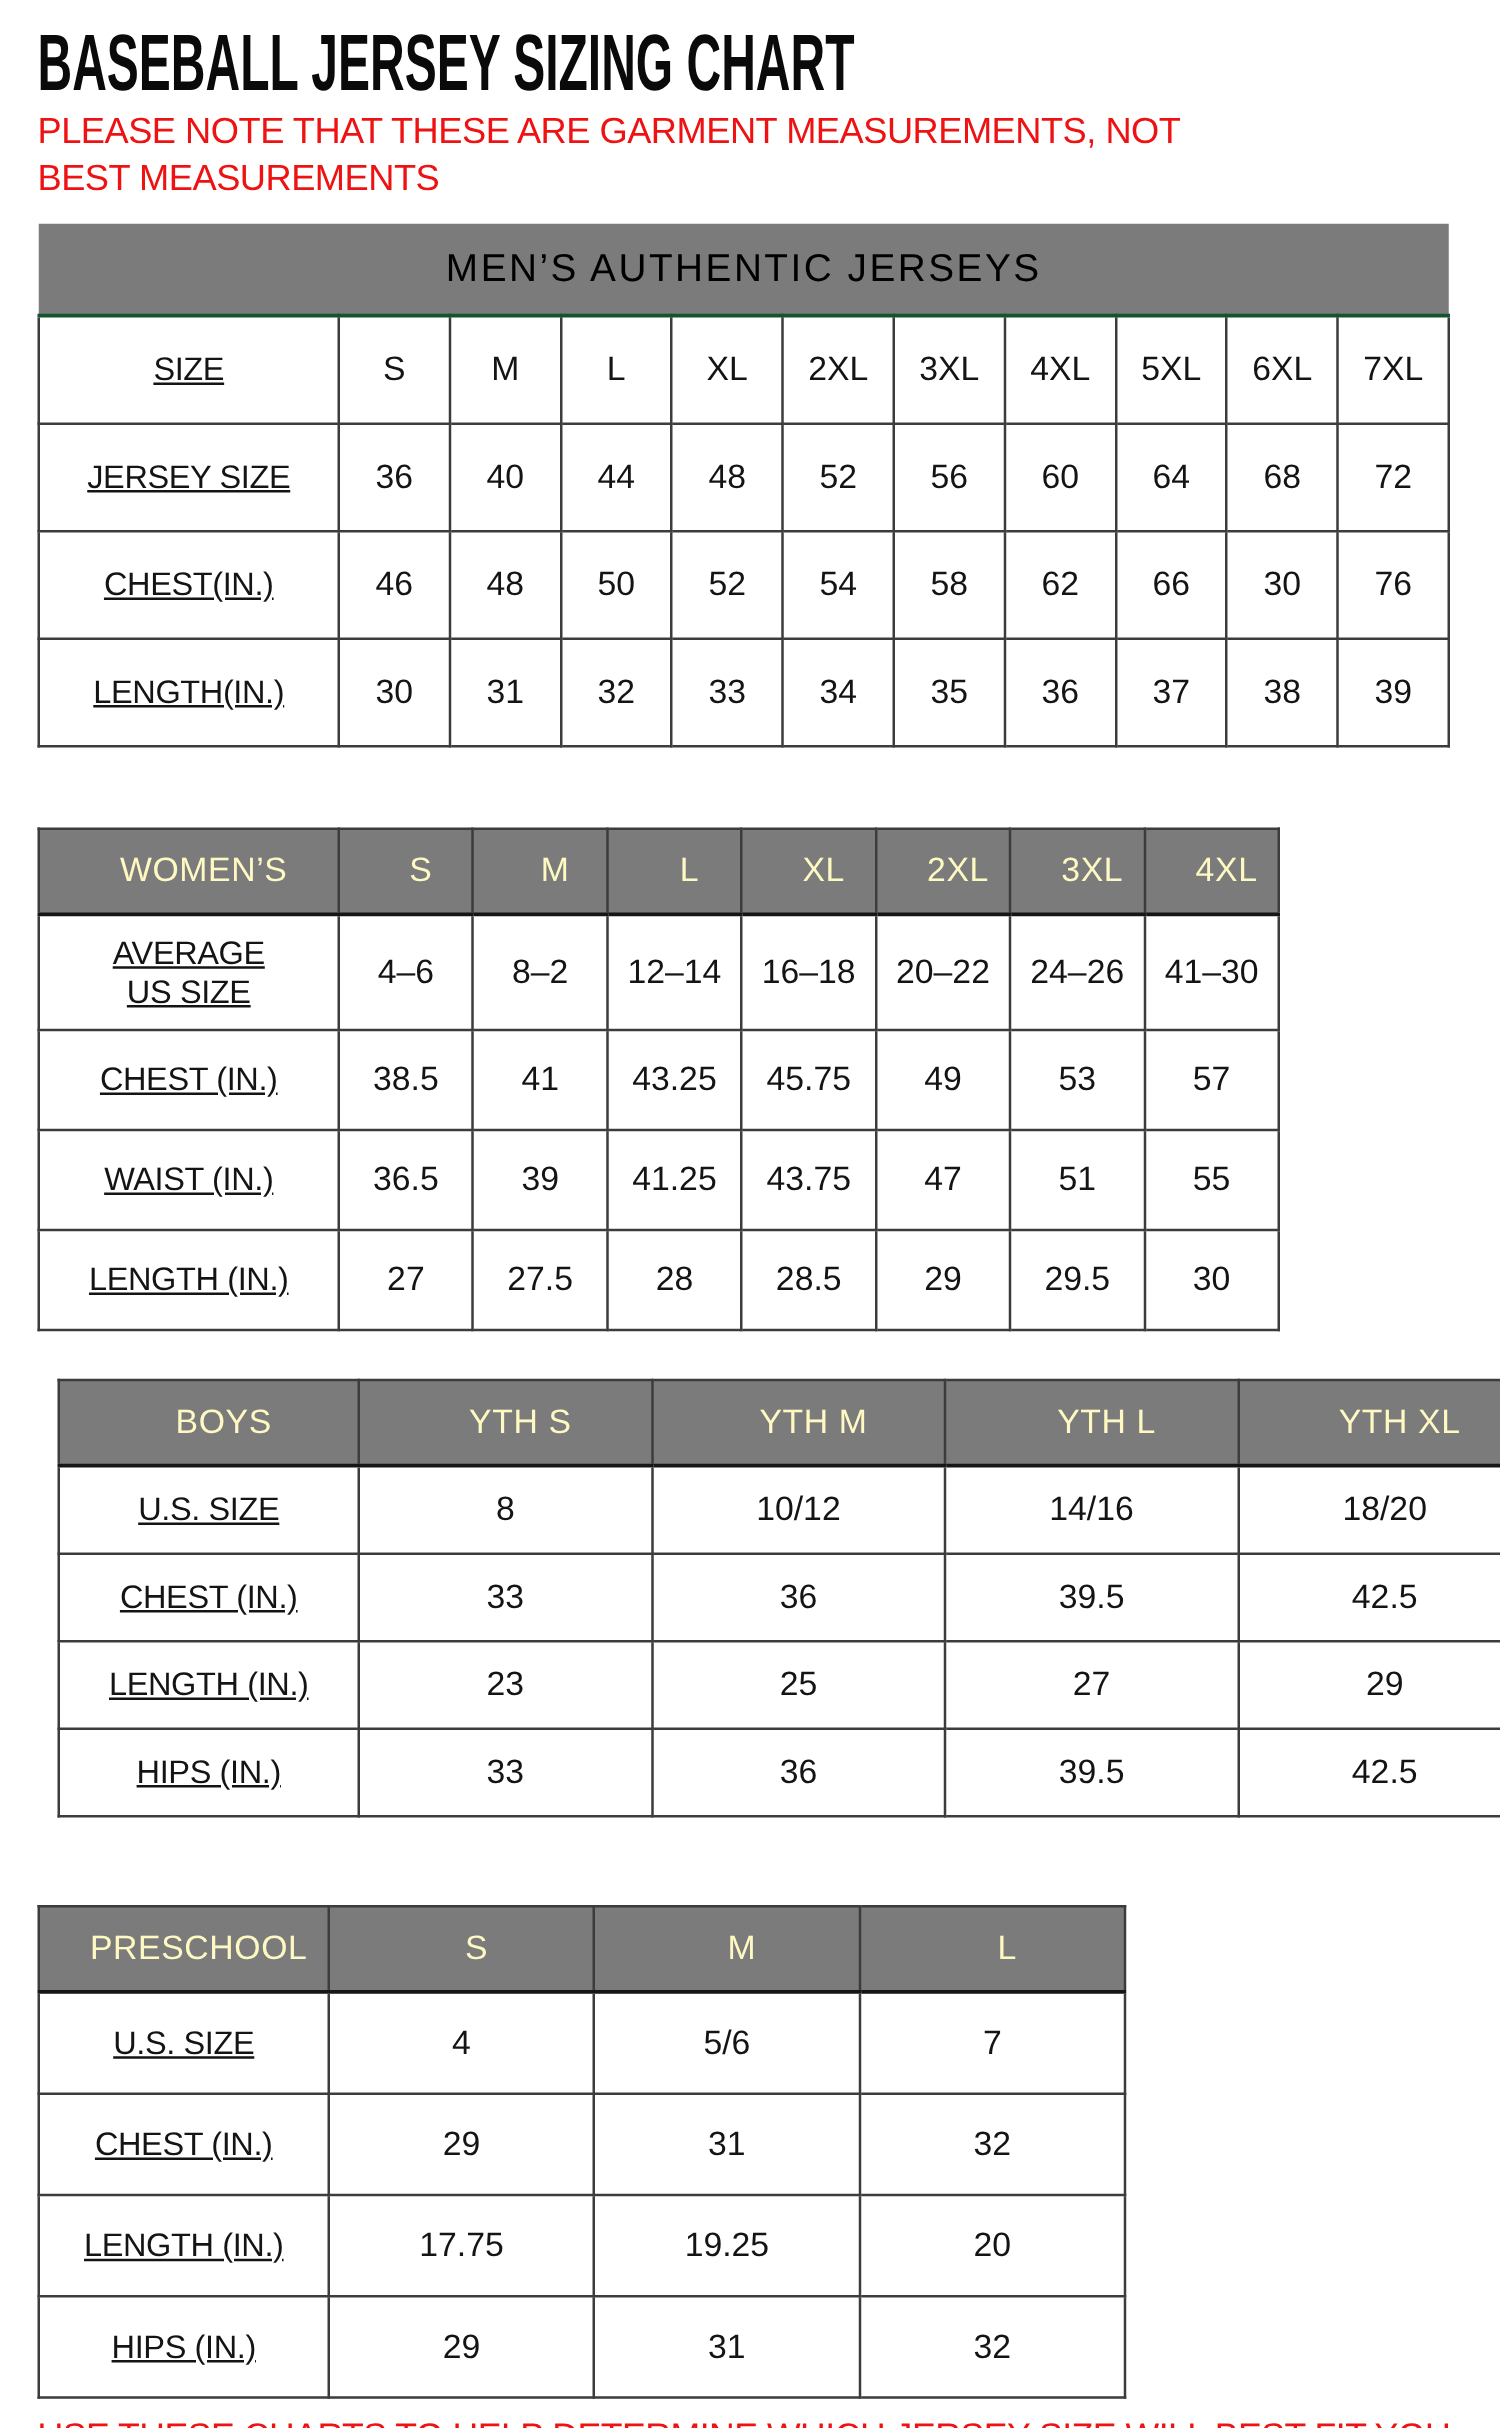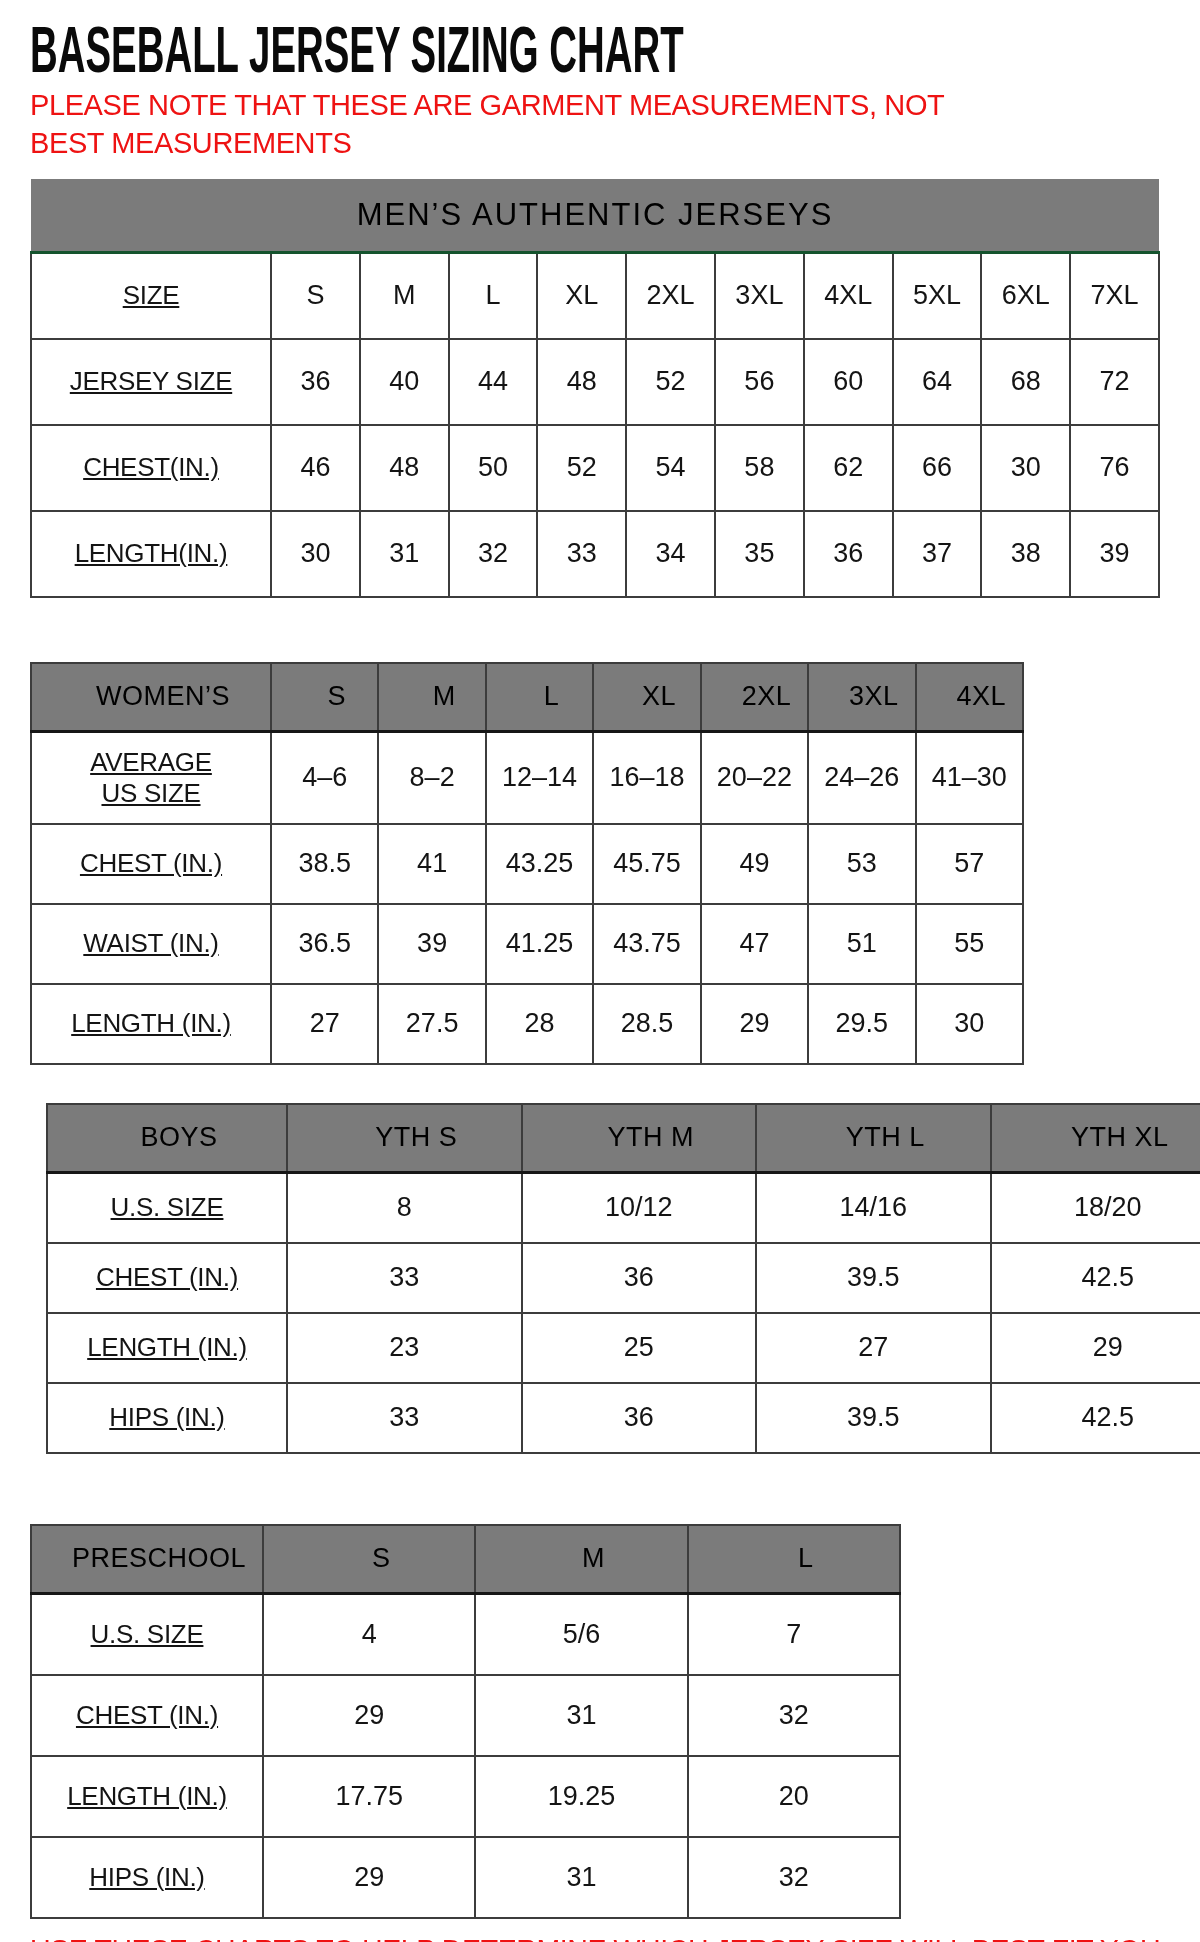--- a/index.html
+++ b/index.html
@@ -72,7 +72,7 @@
   
   .header-row th{
     background:var(--c-header_gray,#7b7b7b);
-    color:#000000;
+    color:#fef9c3;
     font-size:27px;
     letter-spacing:0.5px;
     border-bottom-width:3px;

